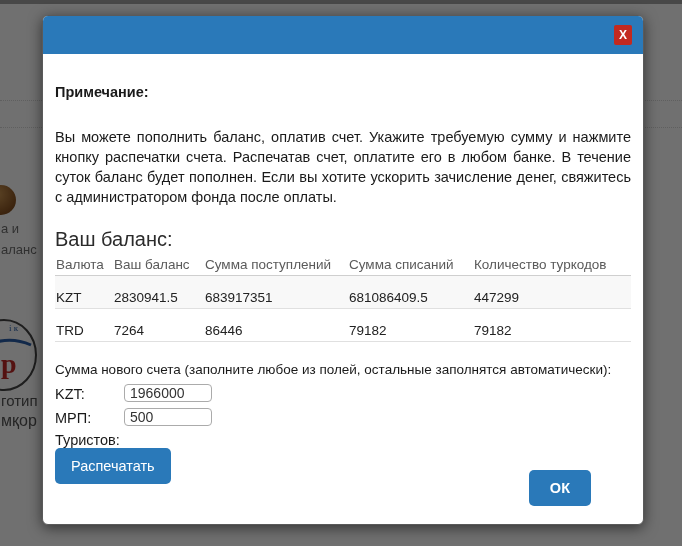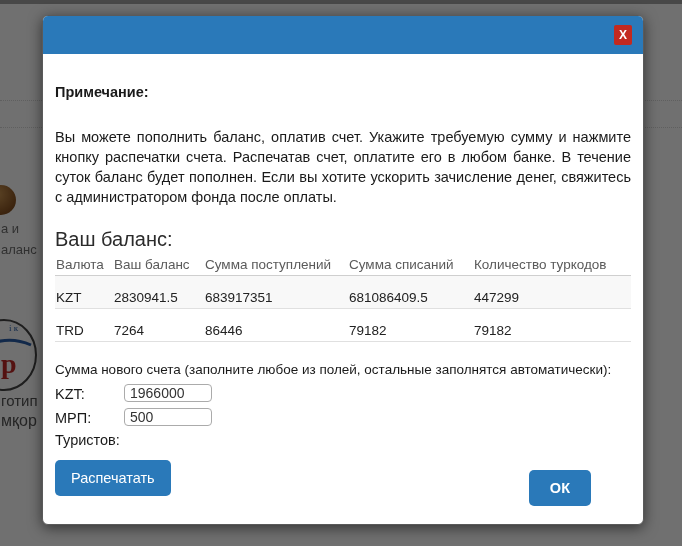--- a/index.html
+++ b/index.html
@@ -87,7 +87,7 @@
     background: #2a79b9; color: #ffffff; border: none; border-radius: 5px;
     font-family: "Liberation Sans", sans-serif; cursor: pointer;
   }
-  .btn-print { margin-top: 12px; padding: 10px 16px; font-size: 14.5px; }
+  .btn-print { padding: 10px 16px; font-size: 14.5px; }
   .modal-footer {
     position: absolute; right: 52px; bottom: 18px;
     display: flex; gap: 10px;

